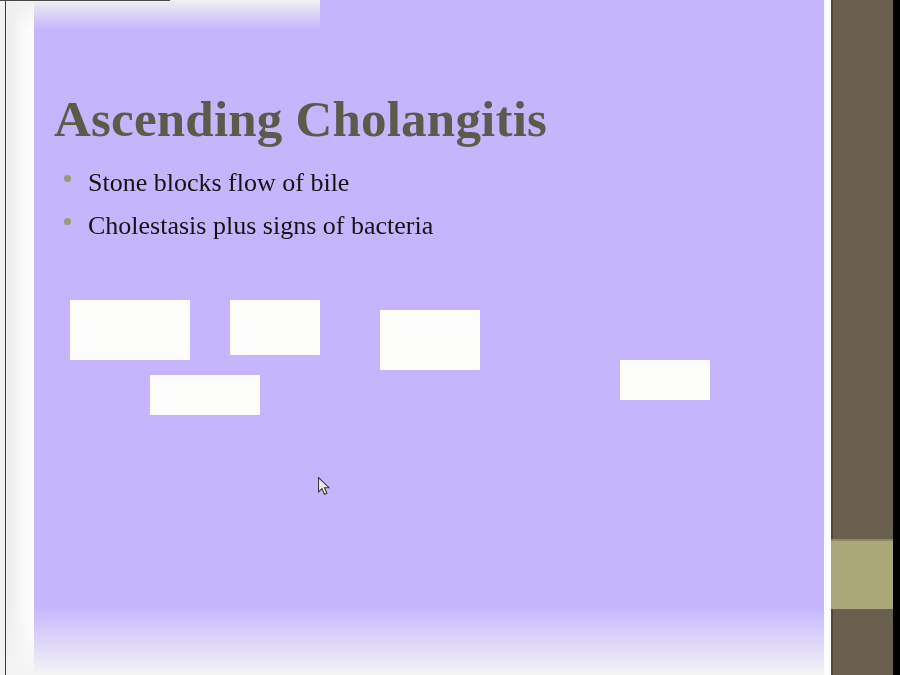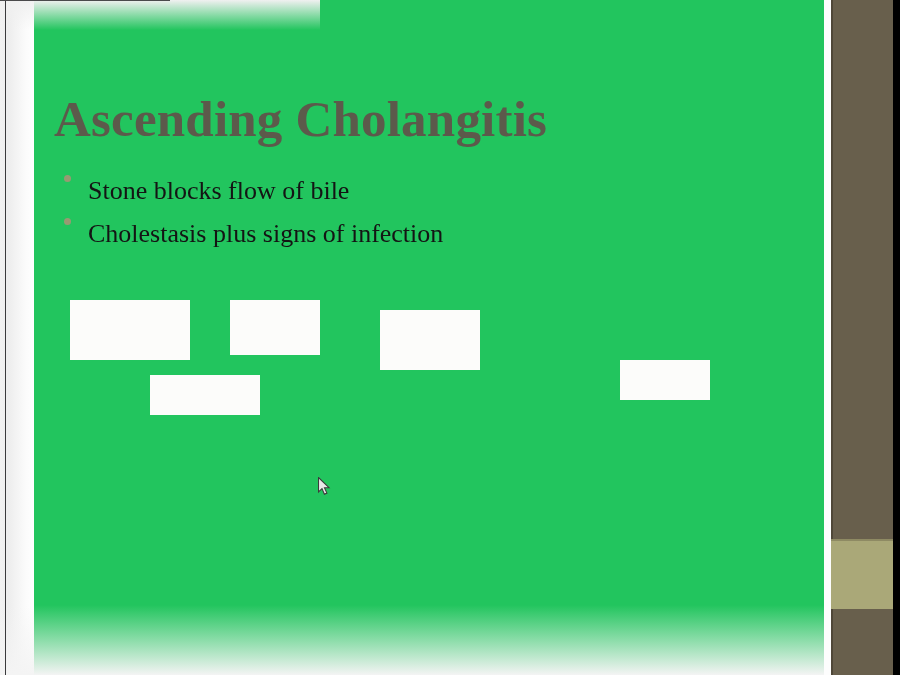--- a/index.html
+++ b/index.html
@@ -18,7 +18,7 @@
     position: relative;
     width: 900px;
     height: 675px;
-    background: #22c55e;
+    background: #c4b5fd;
     overflow: hidden;
     font-family: "Liberation Serif", "DejaVu Serif", serif;
   }

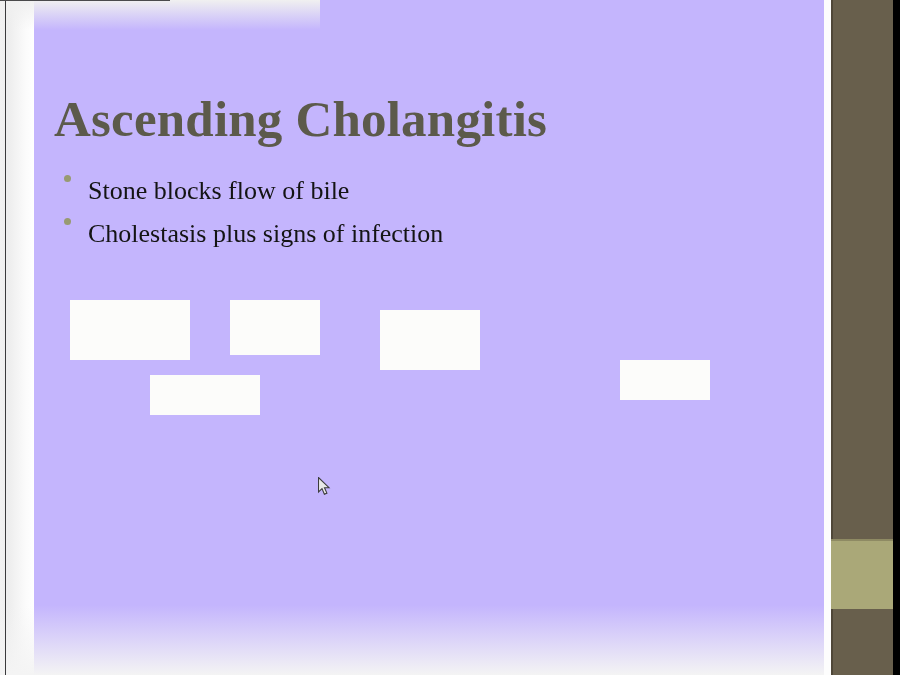--- a/index.html
+++ b/index.html
@@ -157,7 +157,7 @@
   .bullet-text {
     position: absolute;
     left: 28px;
-    top: 12px;
+    top: 4px;
     font-size: 26px;
     line-height: 34px;
     color: #141414;

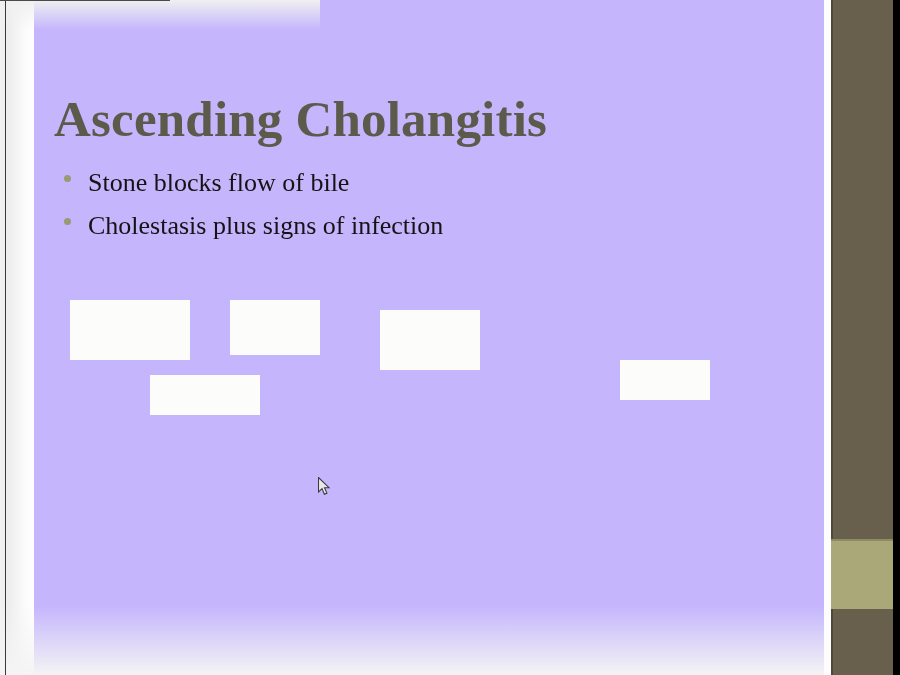--- a/index.html
+++ b/index.html
@@ -209,7 +209,7 @@
 
     <div class="bullet-row">
       <span class="bullet-dot"></span>
-      <span class="bullet-text">Cholestasis plus signs of infection</span>
+      <span class="bullet-text">Cholestasis plus signs of bacteria</span>
     </div>
 
   </div>

